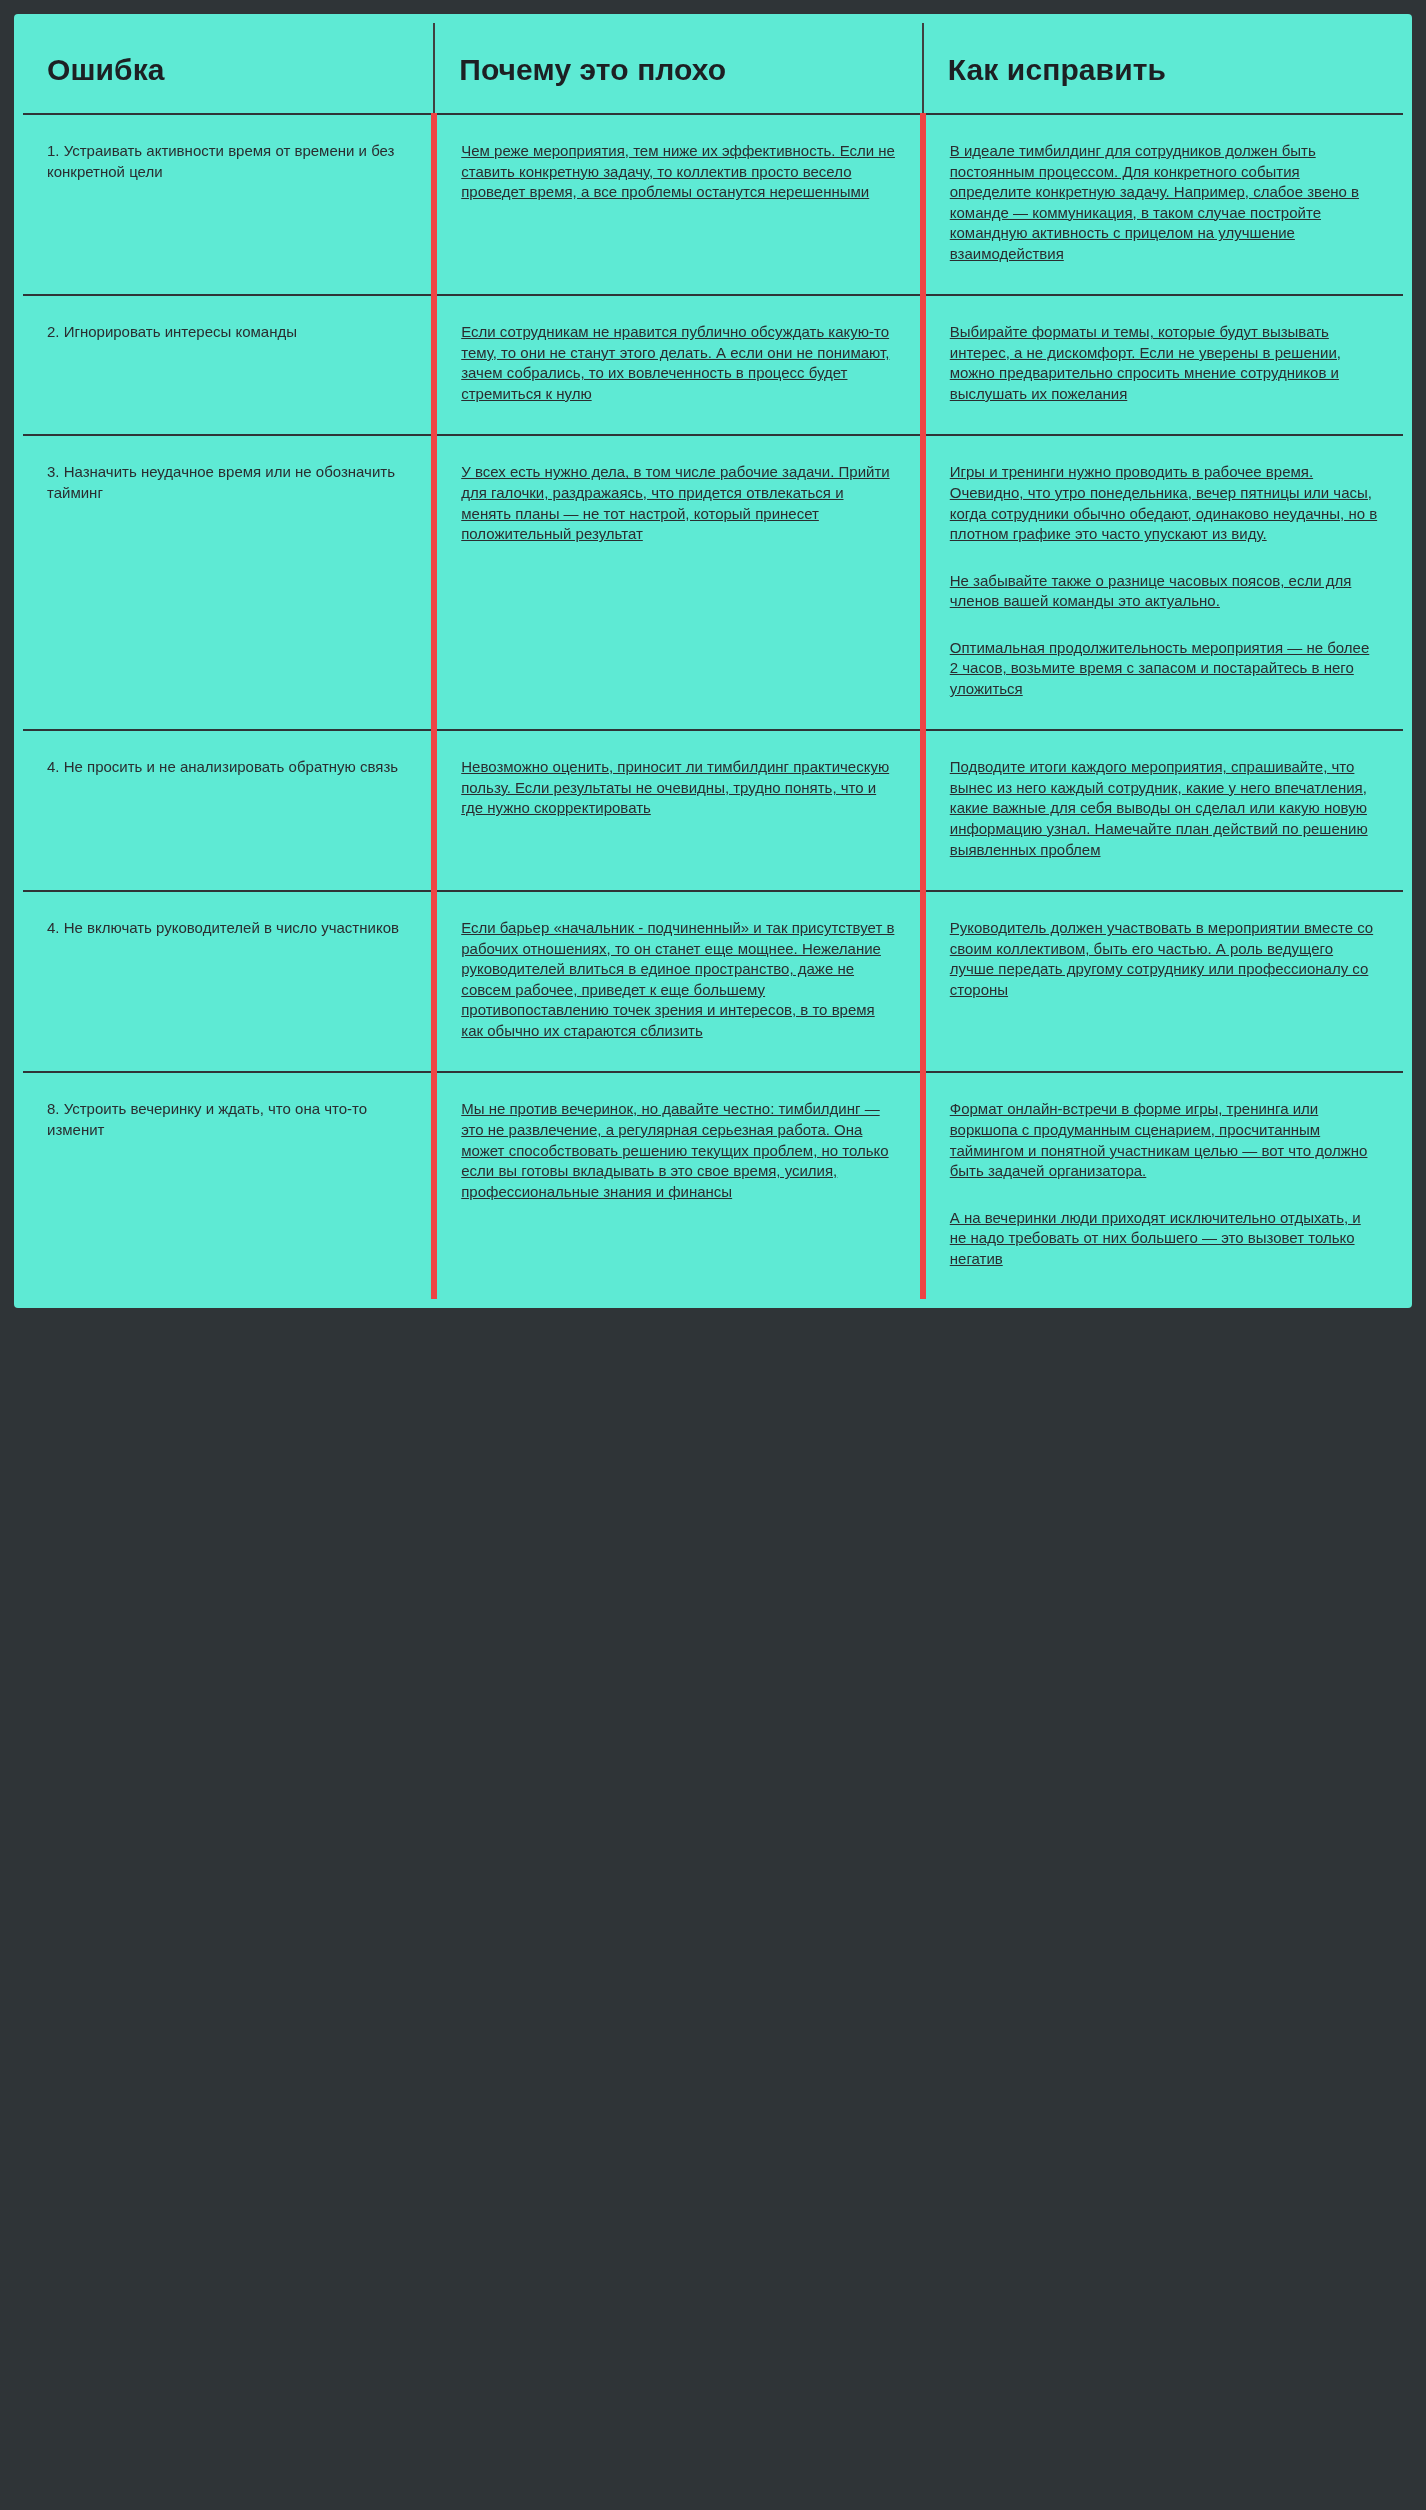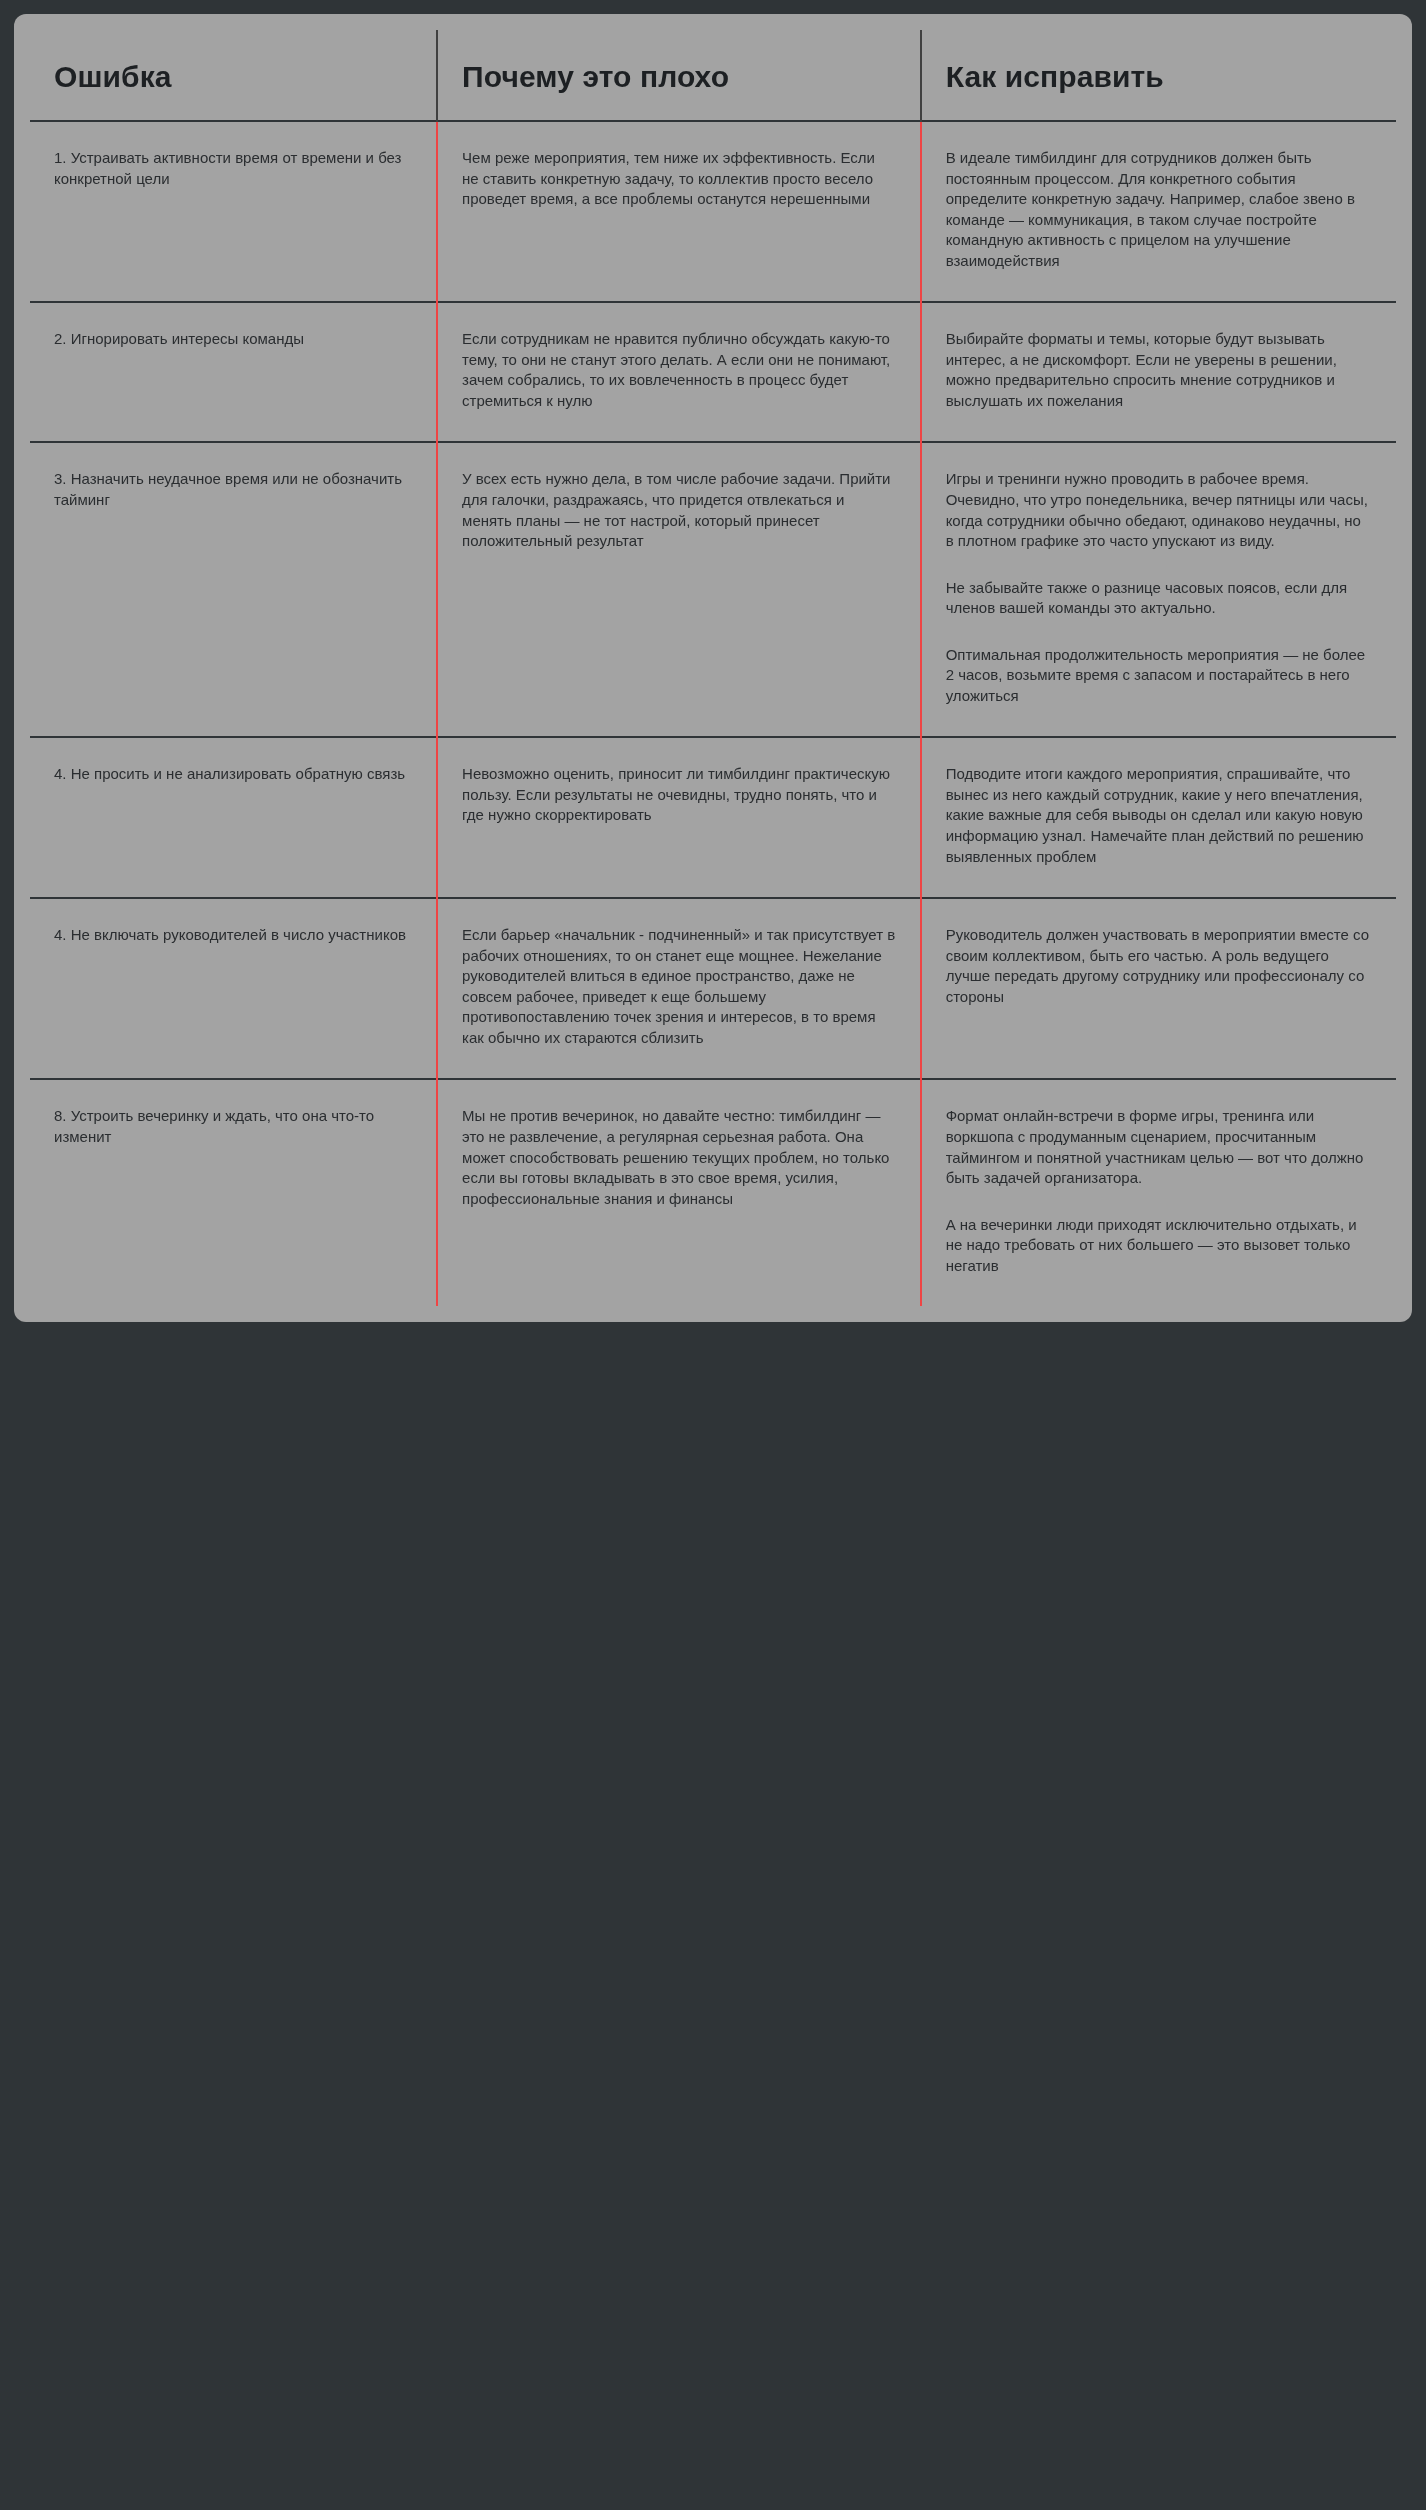--- a/index.html
+++ b/index.html
@@ -19,11 +19,11 @@
     background: #2f3437;
   }
   .table-card {
-    background: #a3a3a3;
-    border-radius: 12px;
+    background: #5eead4;
+    border-radius: 4px;
     overflow: hidden;
     box-sizing: border-box;
-    padding: 16px;
+    padding: 9px;
   }
   table.mistakes {
     width: 100%;

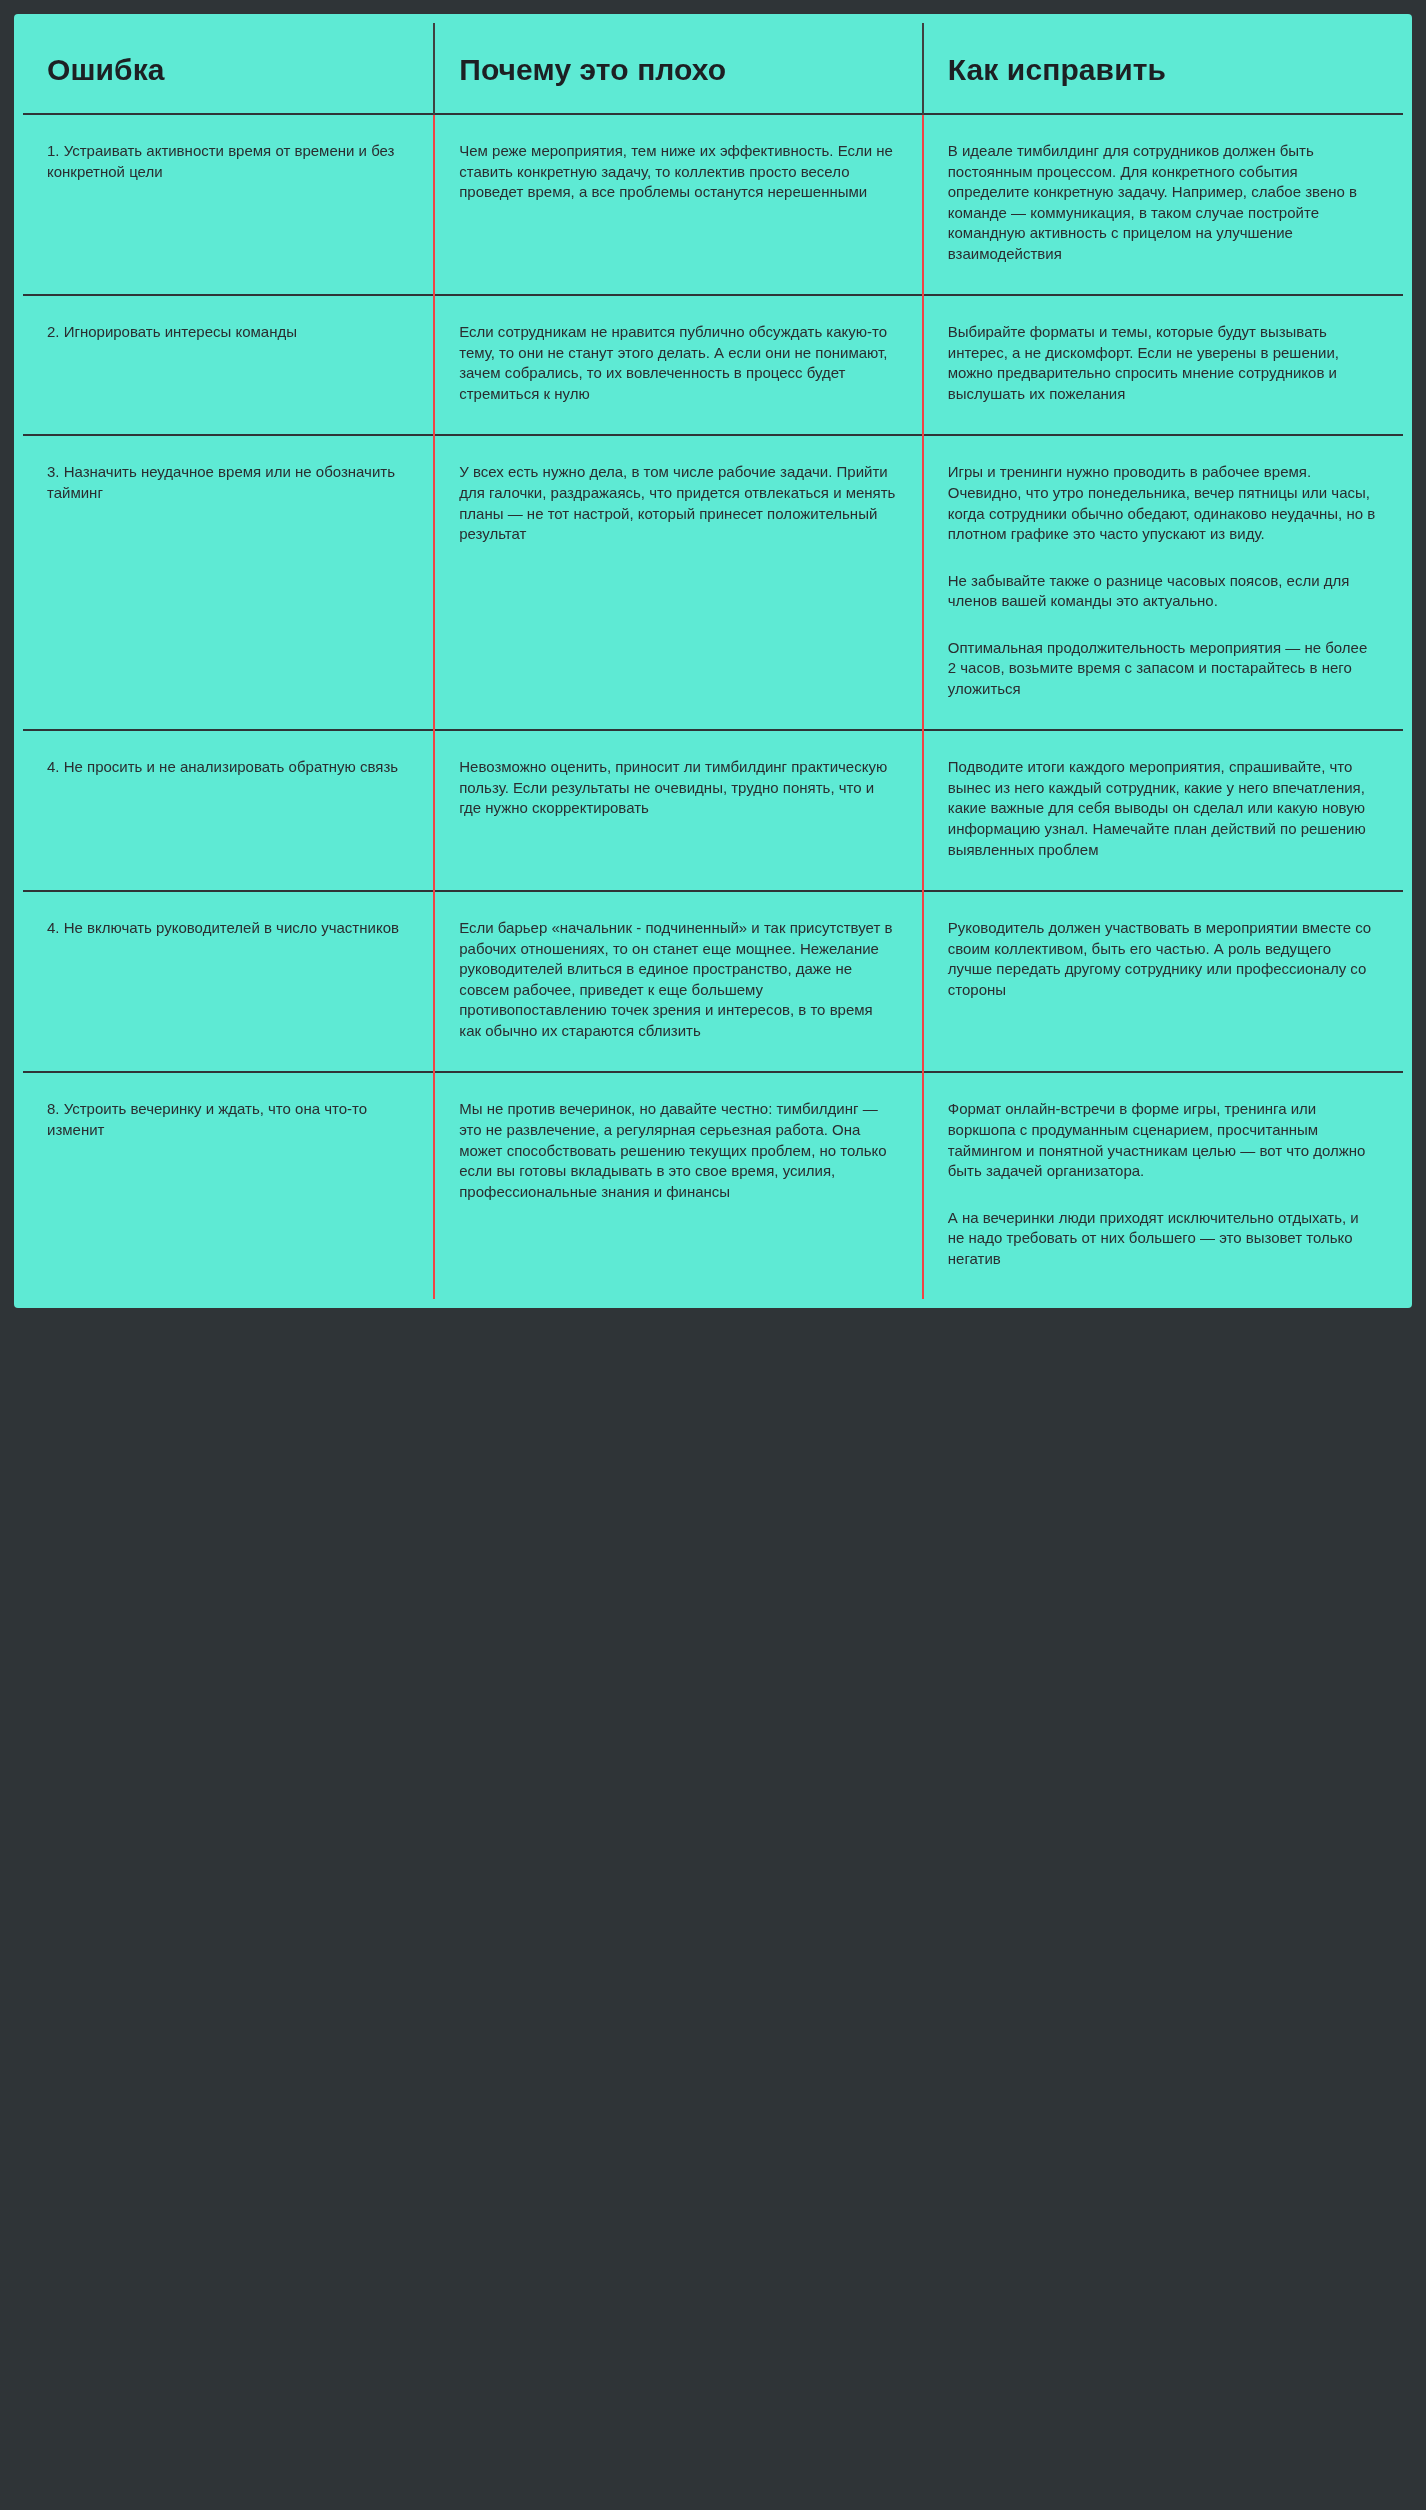--- a/index.html
+++ b/index.html
@@ -61,7 +61,8 @@
   }
   table.mistakes tbody td.col2,
   table.mistakes tbody td.col3 {
-    border-left: 2px solid #ef4444;
+    border-left: 6px solid #ef4444;
+    text-decoration: underline;
   }
   table.mistakes tbody td p {
     margin: 0 0 26px 0;

